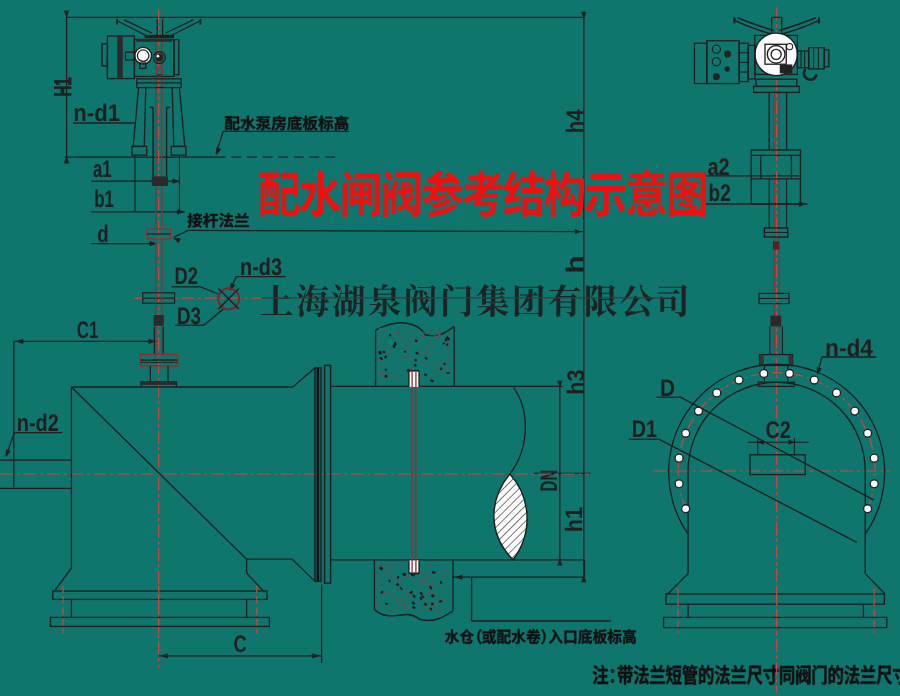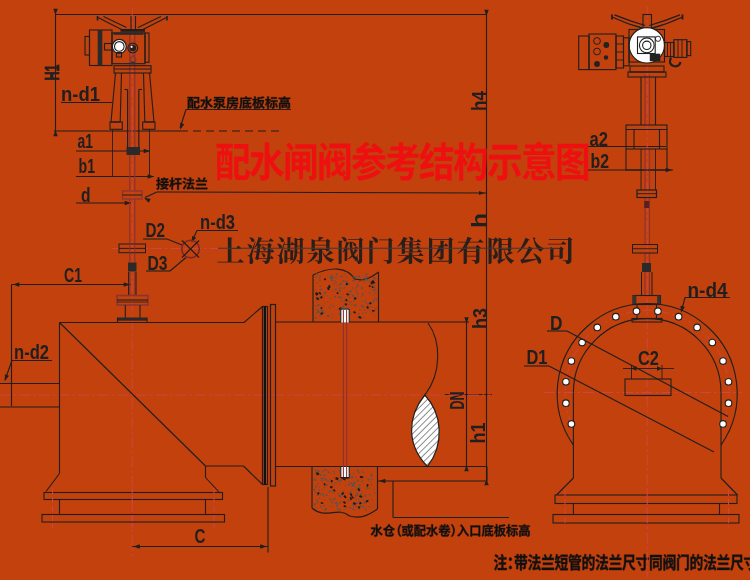--- a/index.html
+++ b/index.html
@@ -1,7 +1,7 @@
 <!DOCTYPE html>
 <html><head><meta charset="utf-8"><style>
 html,body{margin:0;padding:0;background:#fff;}
-#c{position:relative;width:750px;height:580px;background:#c2410c;overflow:hidden;}
+#c{position:relative;width:750px;height:580px;background:#0f766e;overflow:hidden;}
 </style></head><body>
 <div id="c"><svg width="750" height="580" viewBox="0 0 750 580">
       <line x1="55" y1="14.5" x2="487" y2="14.5" stroke="#1f1f1f" stroke-width="1.1" stroke-linecap="butt"></line>

